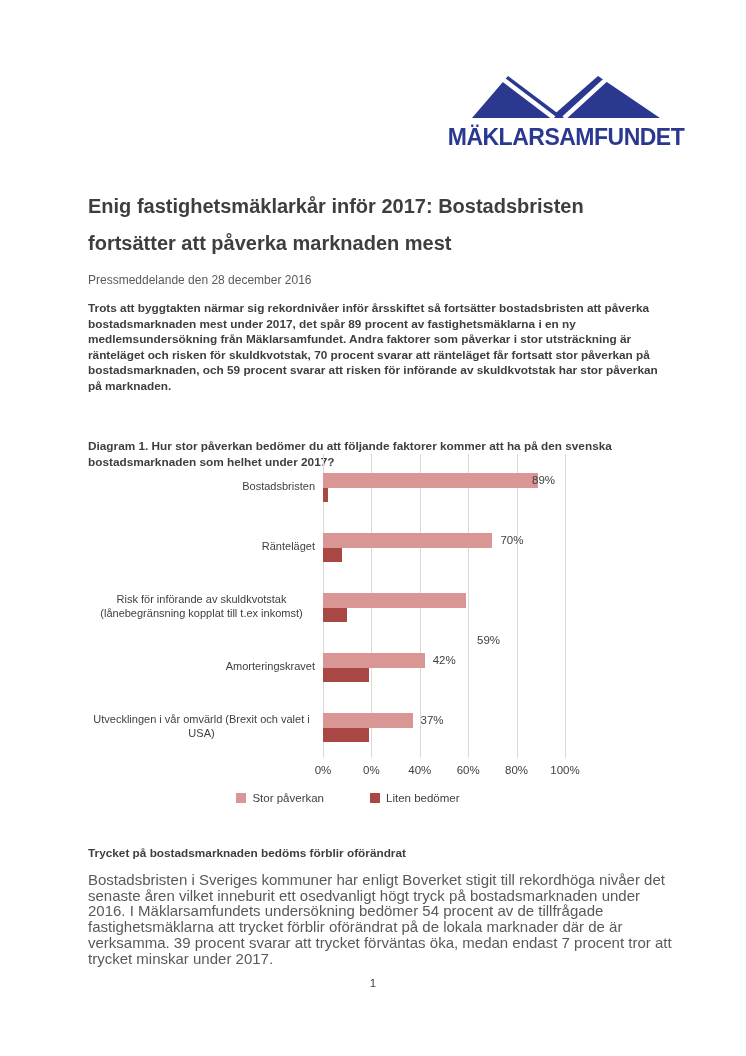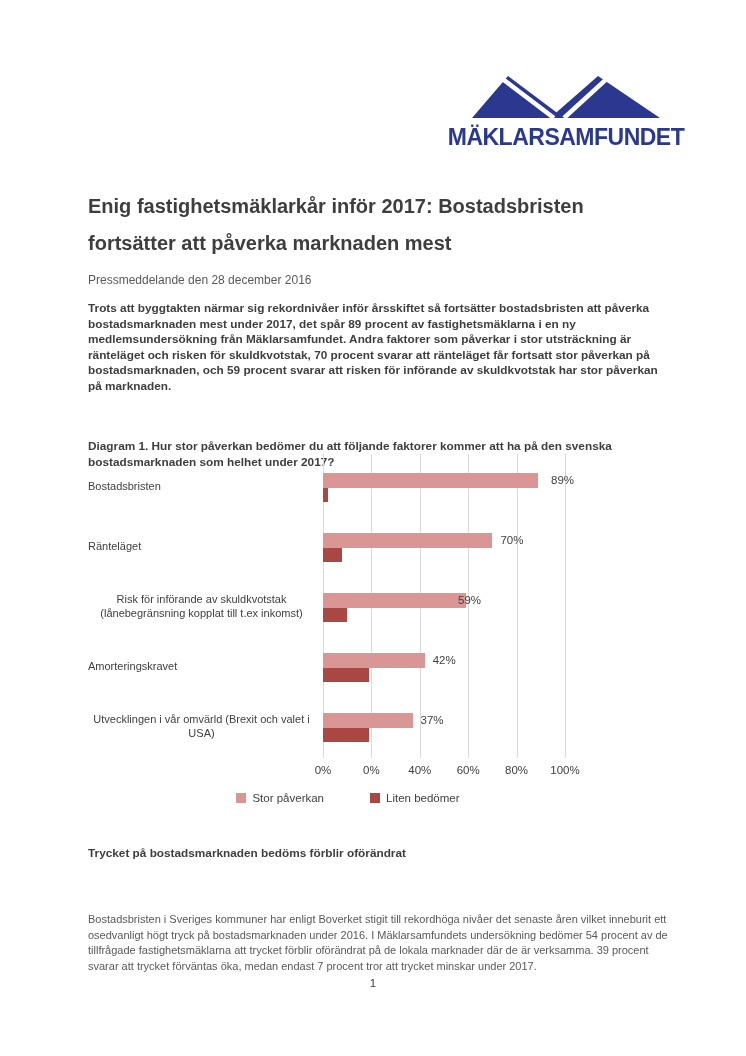--- a/index.html
+++ b/index.html
@@ -31,7 +31,7 @@
   .gridlayer{position:absolute;left:235px;top:-2px;width:242px;height:304px;}
   .gridline{position:absolute;top:0;bottom:0;width:1px;background:#D9D9D9;}
   .crow{display:flex;height:60px;}
-  .cat{width:227px;padding-right:8px;display:flex;align-items:center;}
+  .cat{width:227px;padding-right:8px;display:flex;justify-content:flex-end;align-items:center;}
   .cat span{display:block;text-align:center;font-size:11px;color:#404040;line-height:14.5px;}
   .bars{position:relative;width:345px;height:60px;}
   .bar{position:absolute;left:0;}

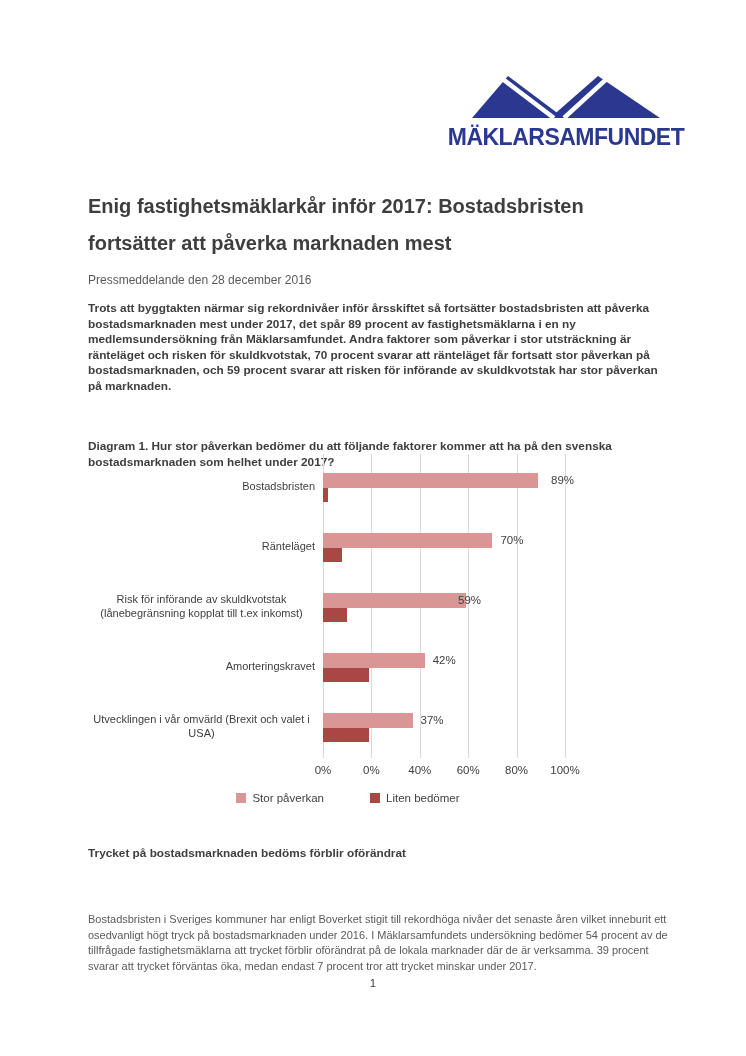--- a/index.html
+++ b/index.html
@@ -88,7 +88,7 @@
           <div class="bars">
             <div class="bar stor" style="width: 215.38px; background: rgb(217, 150, 148);"></div>
             <div class="bar liten" style="width: 4.84px; background: rgb(168, 71, 67);"></div>
-            <span class="vlabel" style="left: 228px;">89%</span>
+            <span class="vlabel" style="left: 209px;">89%</span>
           </div>
         </div>
         <div class="crow">

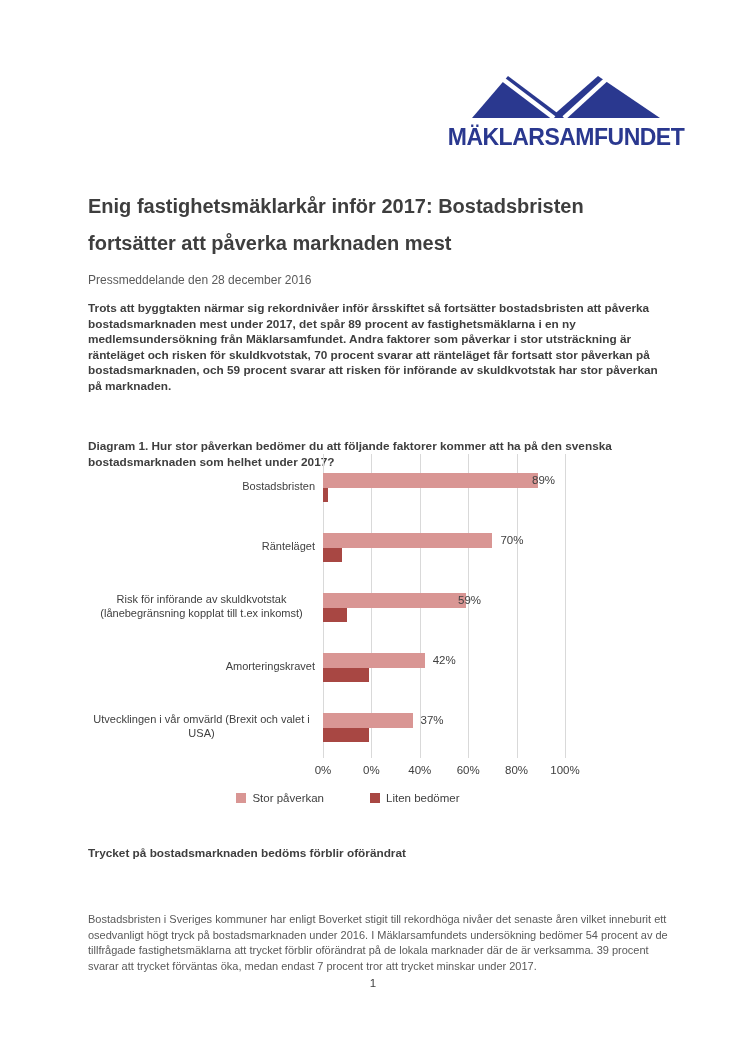--- a/index.html
+++ b/index.html
@@ -108,7 +108,7 @@
           <div class="bars">
             <div class="bar stor" style="width: 142.78px; background: rgb(217, 150, 148);"></div>
             <div class="bar liten" style="width: 24.2px; background: rgb(168, 71, 67);"></div>
-            <span class="vlabel" style="left: 135px;">59%</span>
+            <span class="vlabel" style="left: 154px; margin-top: 40px;">59%</span>
           </div>
         </div>
         <div class="crow">

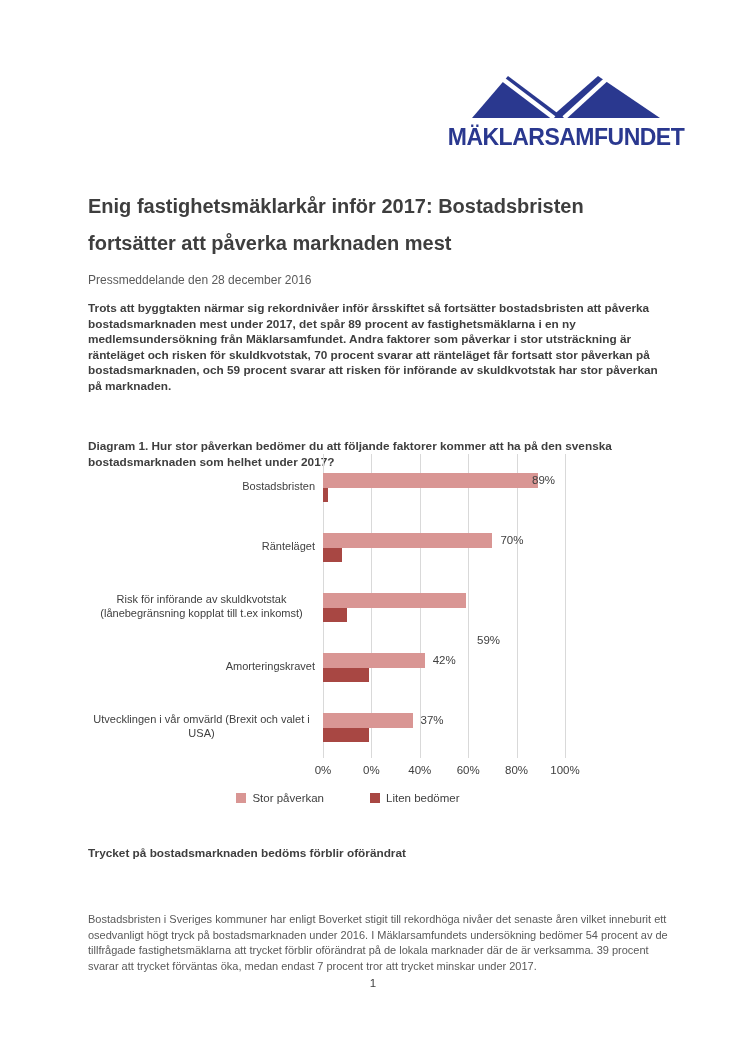--- a/index.html
+++ b/index.html
@@ -22,7 +22,7 @@
   .section-heading{position:absolute;top:846px;left:88px;width:600px;
     font-size:11.8px;font-weight:700;color:#3E3E3E;}
   .bodytext{position:absolute;top:872px;left:88px;width:586px;
-    font-size:11px;color:#595959;line-height:15.7px;margin-top:40px;}
+    font-size:15px;color:#595959;line-height:15.7px;}
   .pagenum{position:absolute;top:977px;left:0;width:746px;text-align:center;
     font-size:11.5px;color:#404040;}
   

